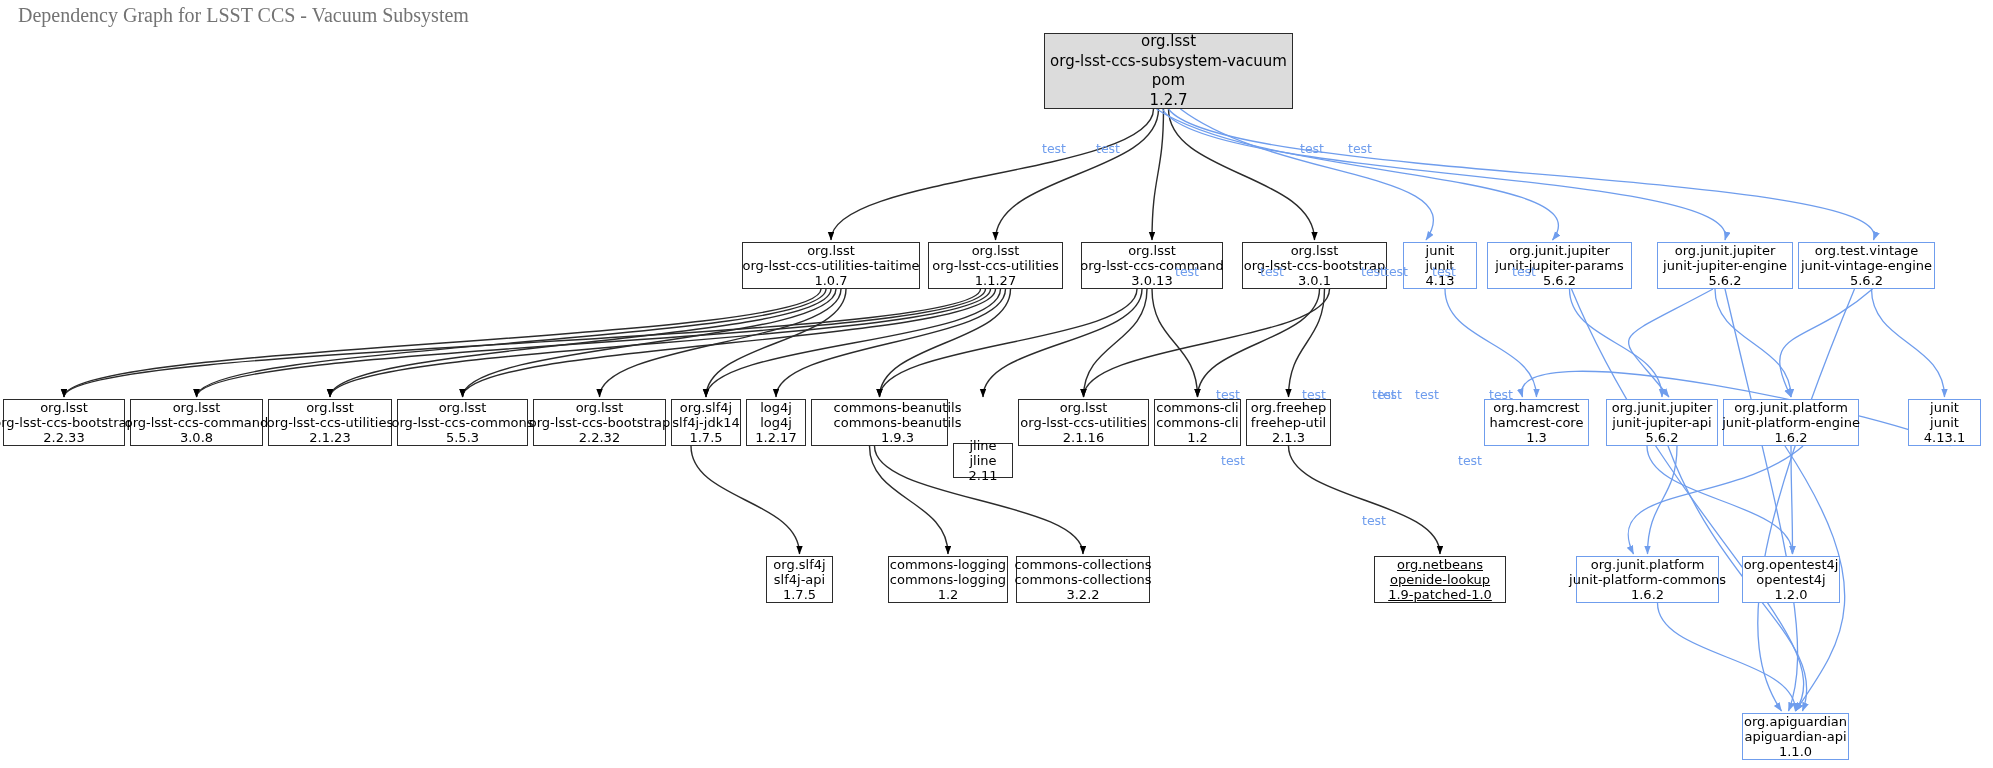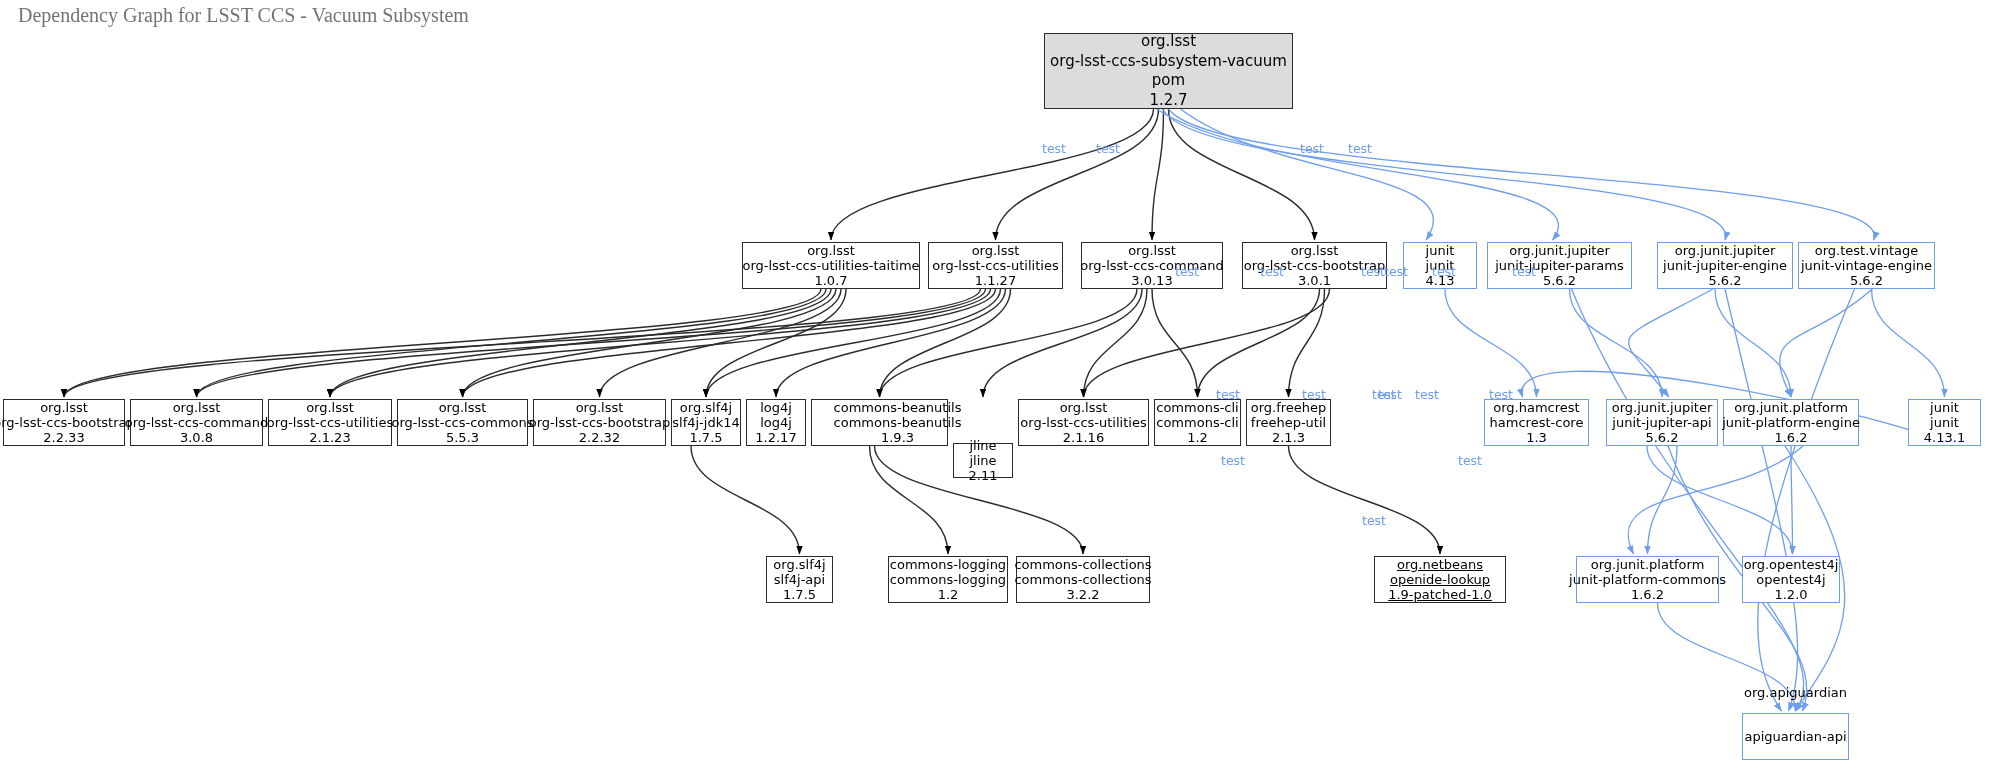--- a/index.html
+++ b/index.html
@@ -252,7 +252,7 @@
         <span class="ln">opentest4j</span>
         <span class="ln">1.2.0</span>
       </div>
-      <div class="node test" style="left: 1742px; top: 713px; width: 107px; height: 47px; gap: 29px;">
+      <div class="node test" style="left: 1742px; top: 713px; width: 107px; height: 47px;">
         <span class="ln">org.apiguardian</span>
         <span class="ln">apiguardian-api</span>
         <span class="ln">1.1.0</span>

